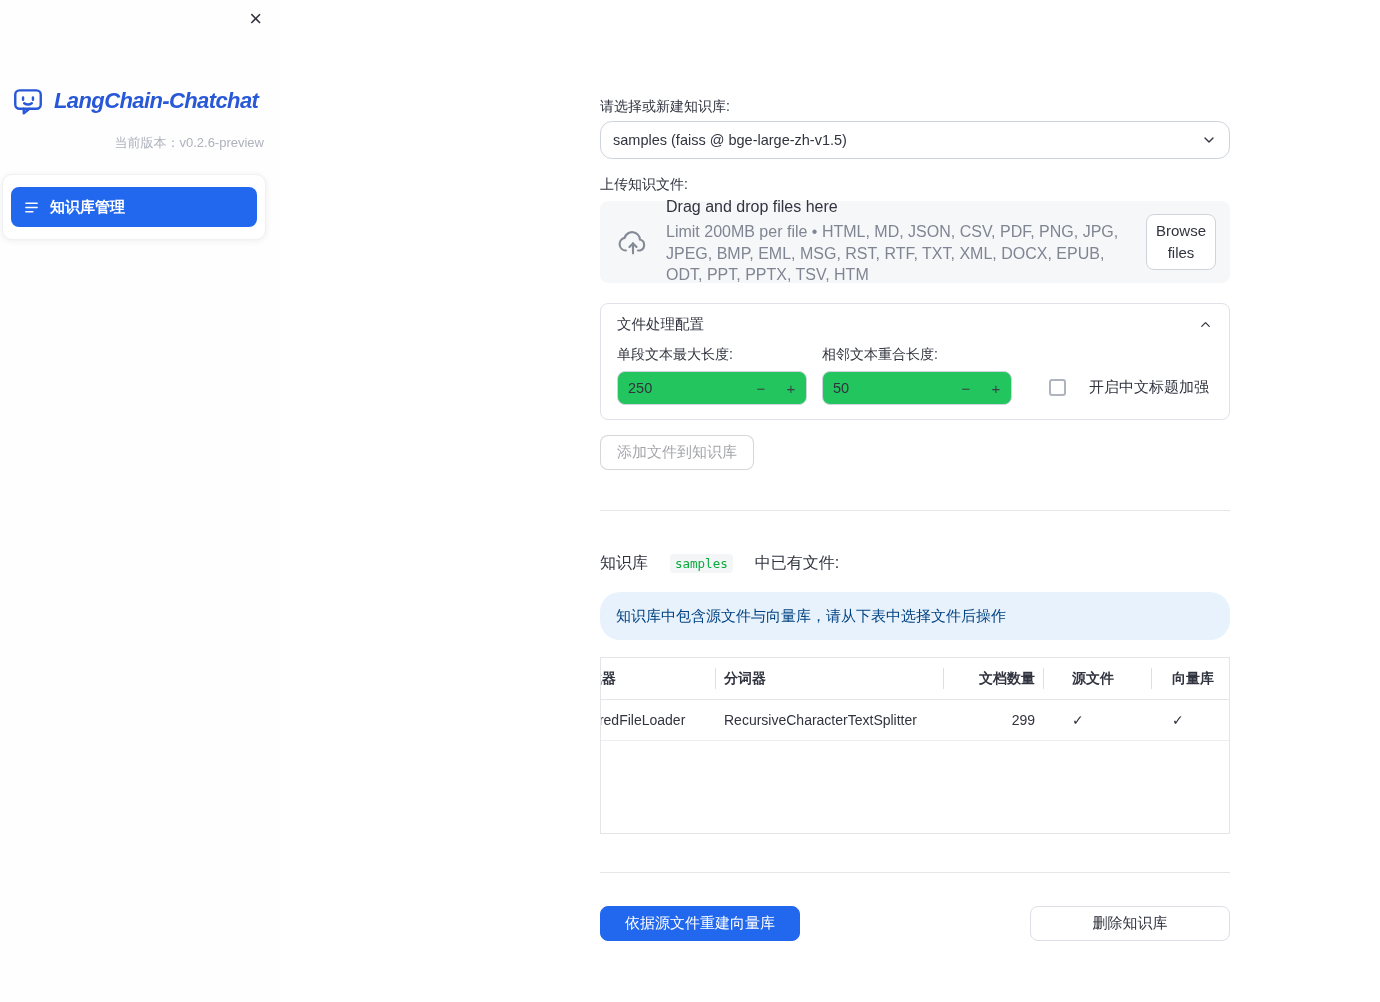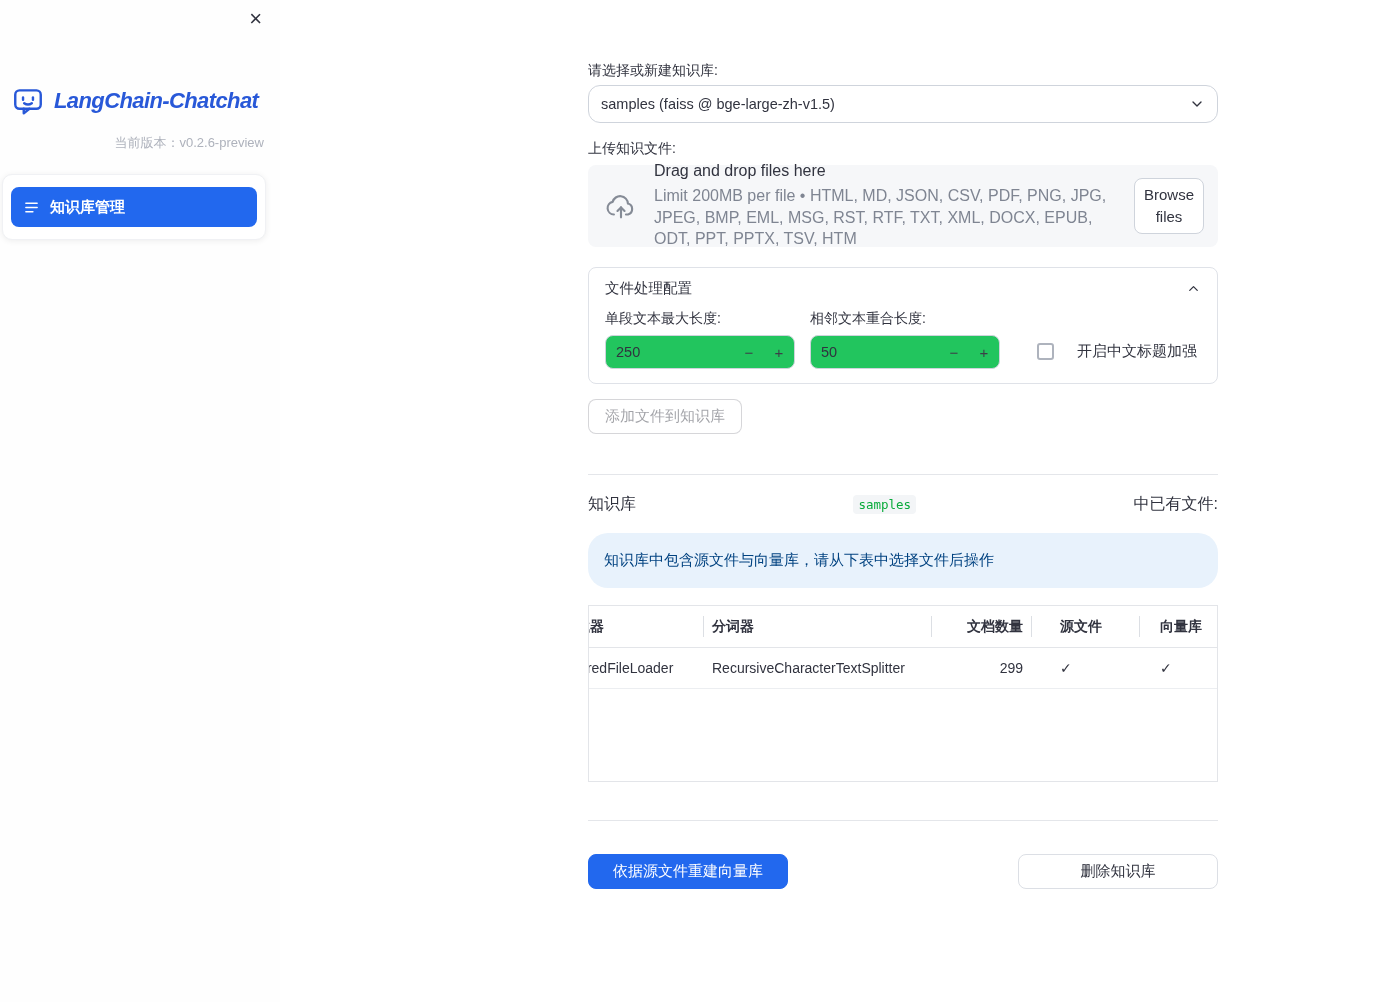--- a/index.html
+++ b/index.html
@@ -27,7 +27,7 @@
   .mi-icon { display:flex; align-items:center; }
 
   
-  .main { position:absolute; left:588px; top:0; width:630px; padding-top:62px; }
+  .main { position:absolute; left:600px; top:0; width:630px; padding-top:98px; }
   .field-label { font-size:14px; line-height:17px; margin-bottom:6px; }
   .selectbox { height:38px; border:1px solid #cfd4dc; border-radius:12px; background:#fff;
     display:flex; align-items:center; justify-content:space-between; padding:0 12px;

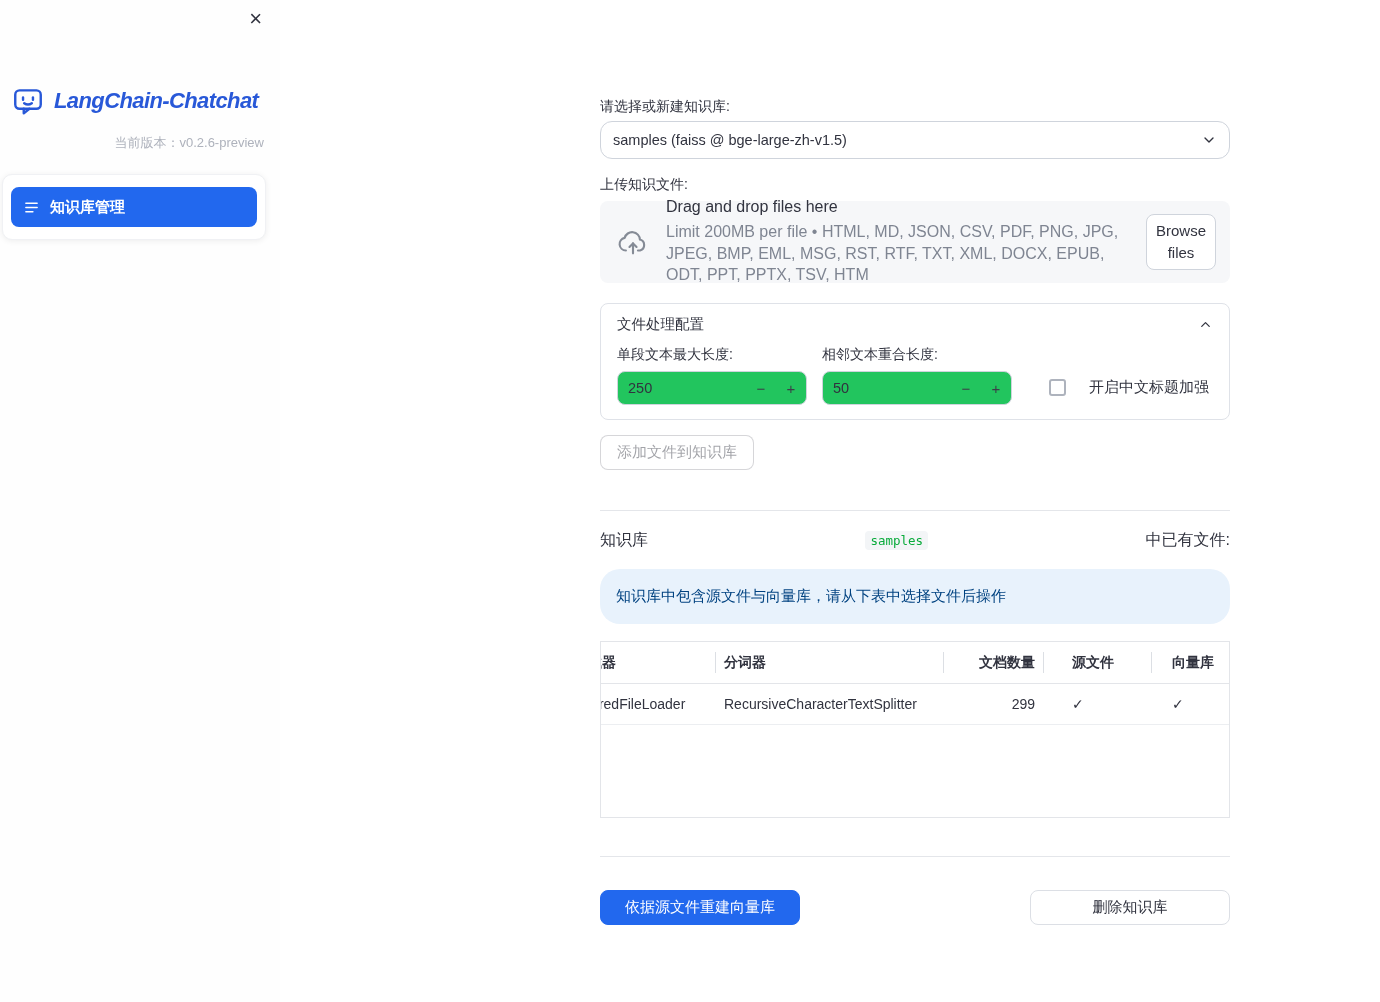--- a/index.html
+++ b/index.html
@@ -65,7 +65,7 @@
   .divider.d1 { margin-top:40px; }
   .divider.d2 { margin-top:38px; }
 
-  .existing-line { margin-top:19px; font-size:16px; display:flex; align-items:center; gap:11px;justify-content:space-between; }
+  .existing-line { margin-top:42px; font-size:16px; display:flex; align-items:center; gap:22px; }
   .code { font-family:"DejaVu Sans Mono",monospace; font-size:12.5px; color:var(--code-green,#09ab3b);
     background:#f3f5f7; padding:2px 5px; border-radius:4px; }
 

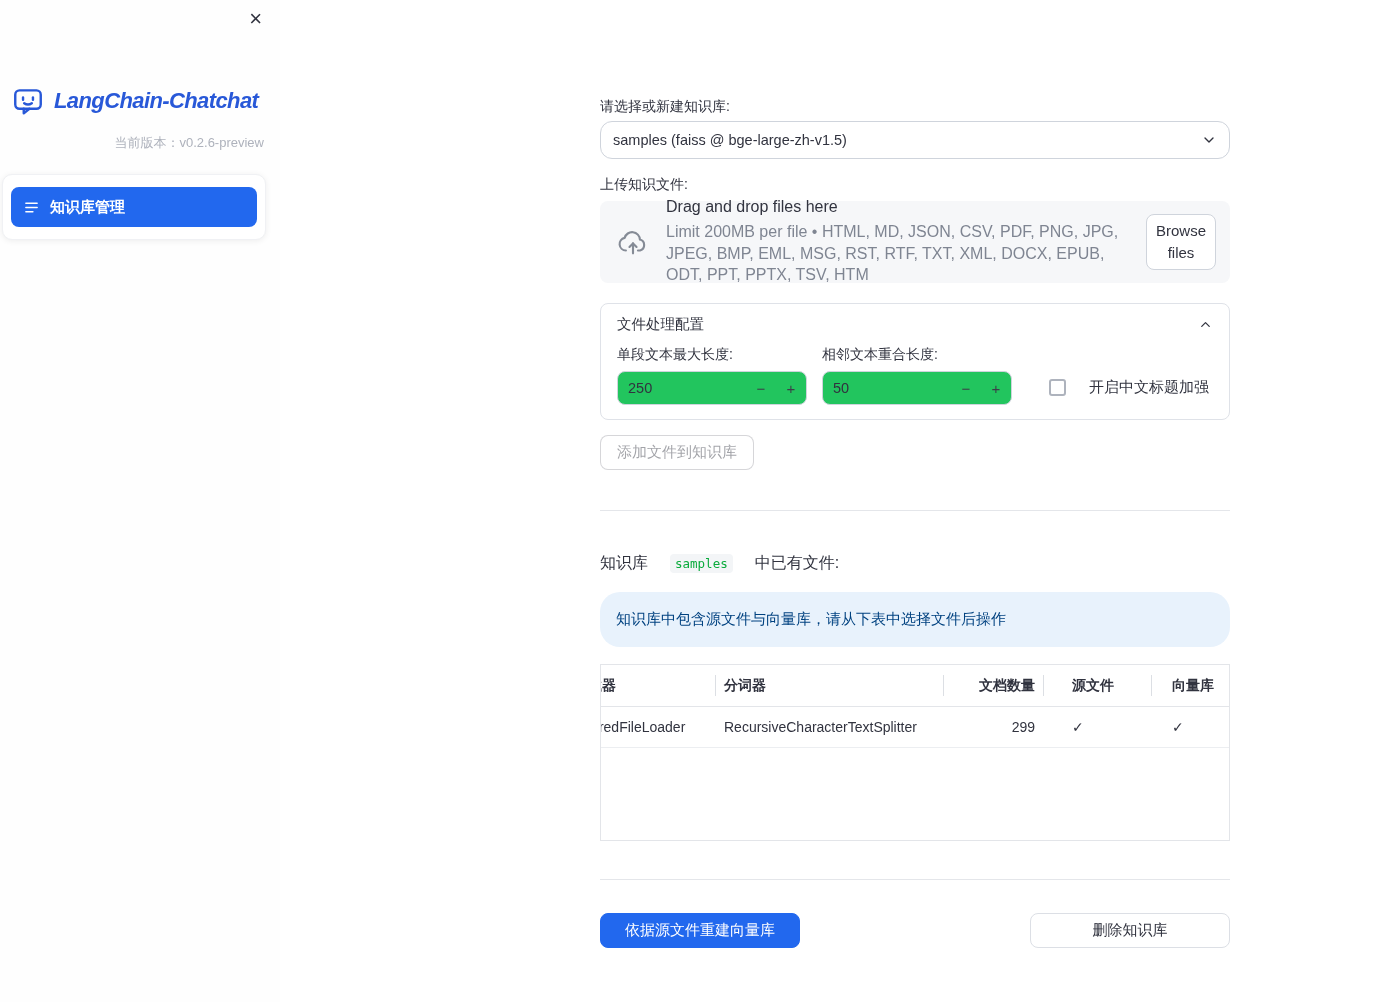--- a/index.html
+++ b/index.html
@@ -69,7 +69,7 @@
   .code { font-family:"DejaVu Sans Mono",monospace; font-size:12.5px; color:var(--code-green,#09ab3b);
     background:#f3f5f7; padding:2px 5px; border-radius:4px; }
 
-  .info-box { margin-top:18px; height:55px; background:var(--info-bg,#e8f2fc); color:var(--info-text,#004280);
+  .info-box { margin-top:18px; height:48px; background:var(--info-bg,#e8f2fc); color:var(--info-text,#004280);
     border-radius:20px; display:flex; align-items:center; padding:0 16px; font-size:15px; }
 
   .grid { margin-top:17px; height:177px; border:1px solid #e3e5e9; font-size:14px; background:#fff; }

